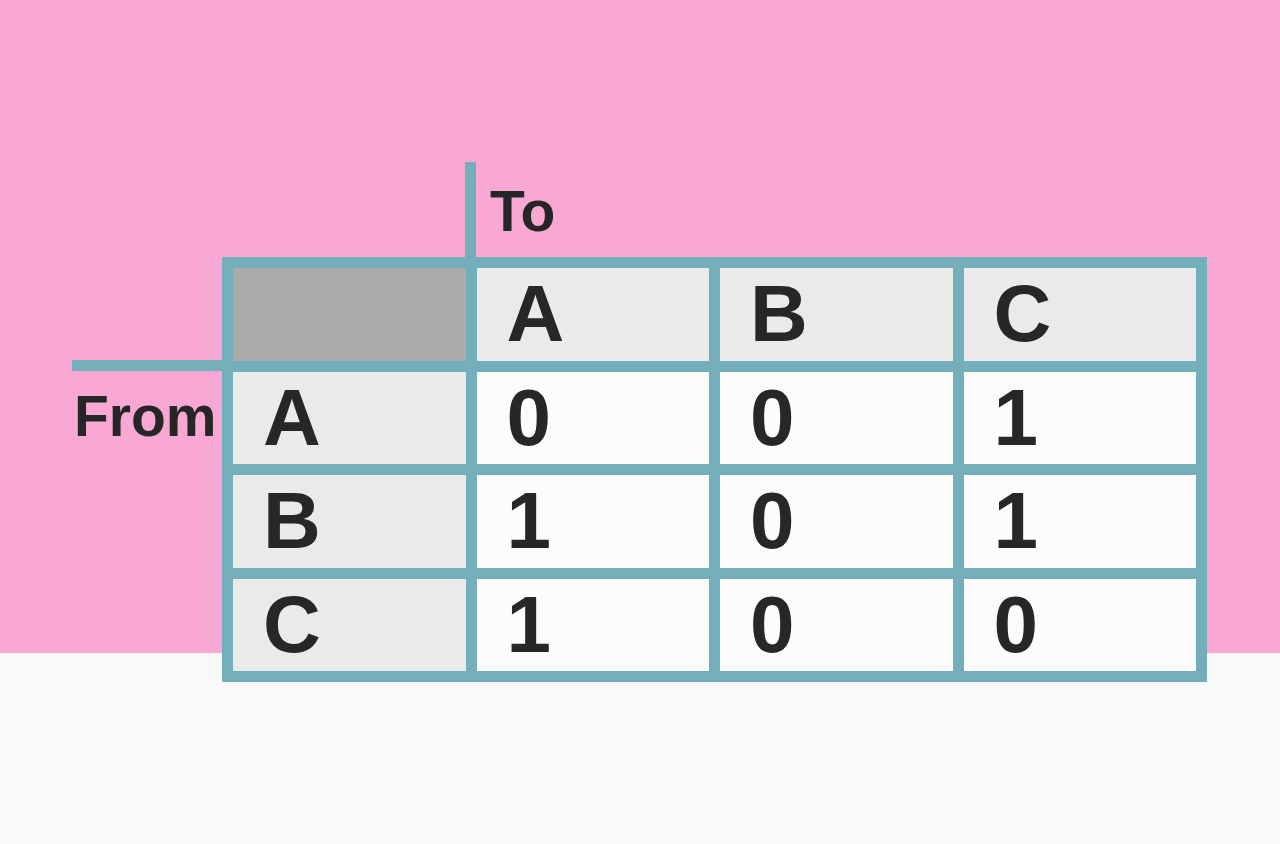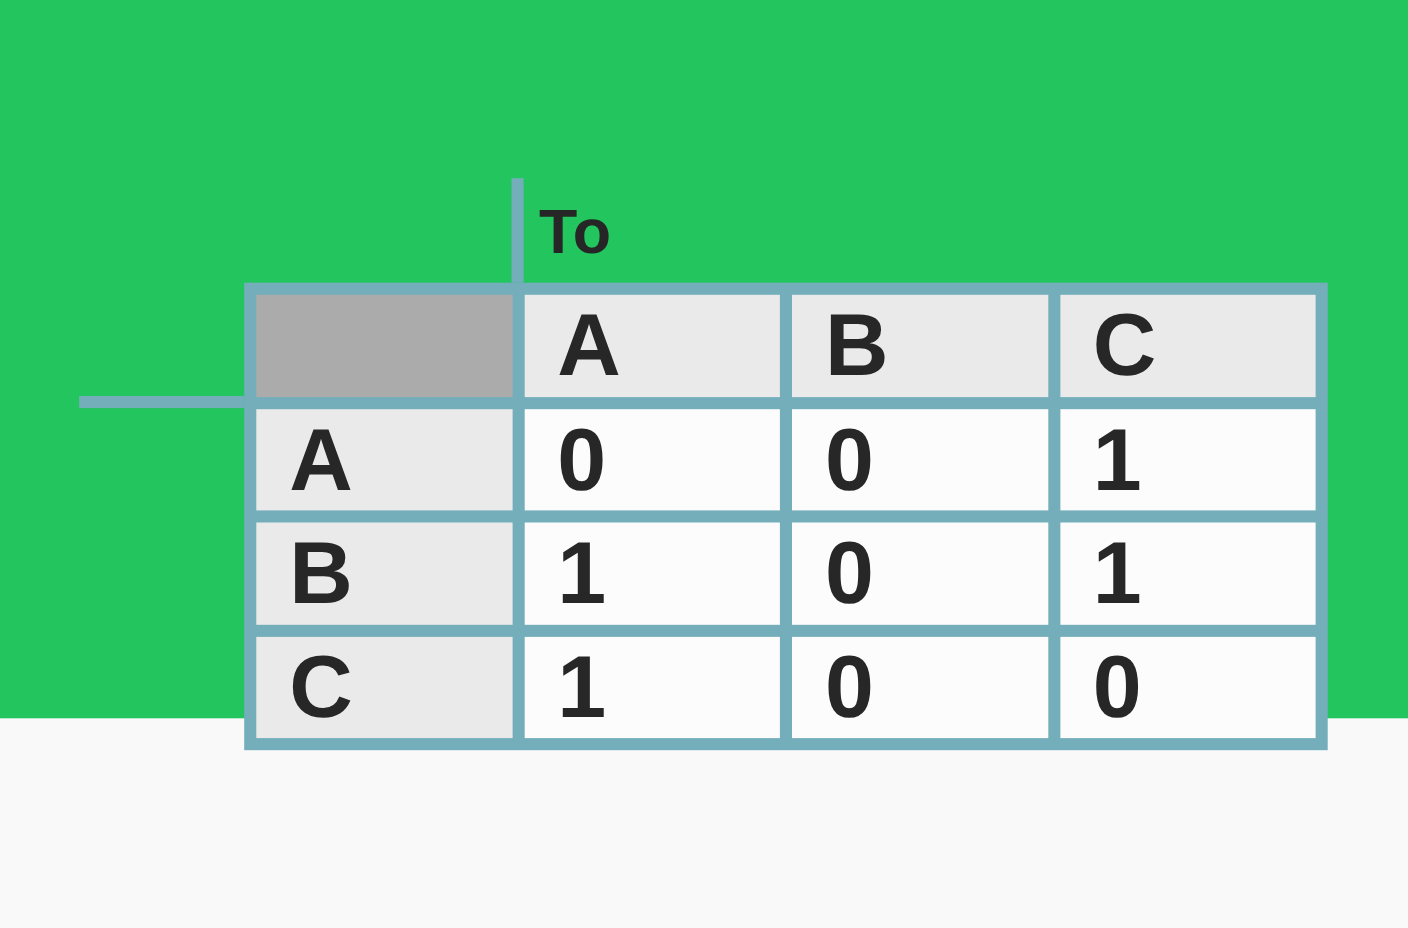--- a/index.html
+++ b/index.html
@@ -15,7 +15,7 @@
     position: relative;
     width: 1280px;
     height: 653px;
-    background: #22c55e;
+    background: #f9a8d4;
   }
   
   .to-line {

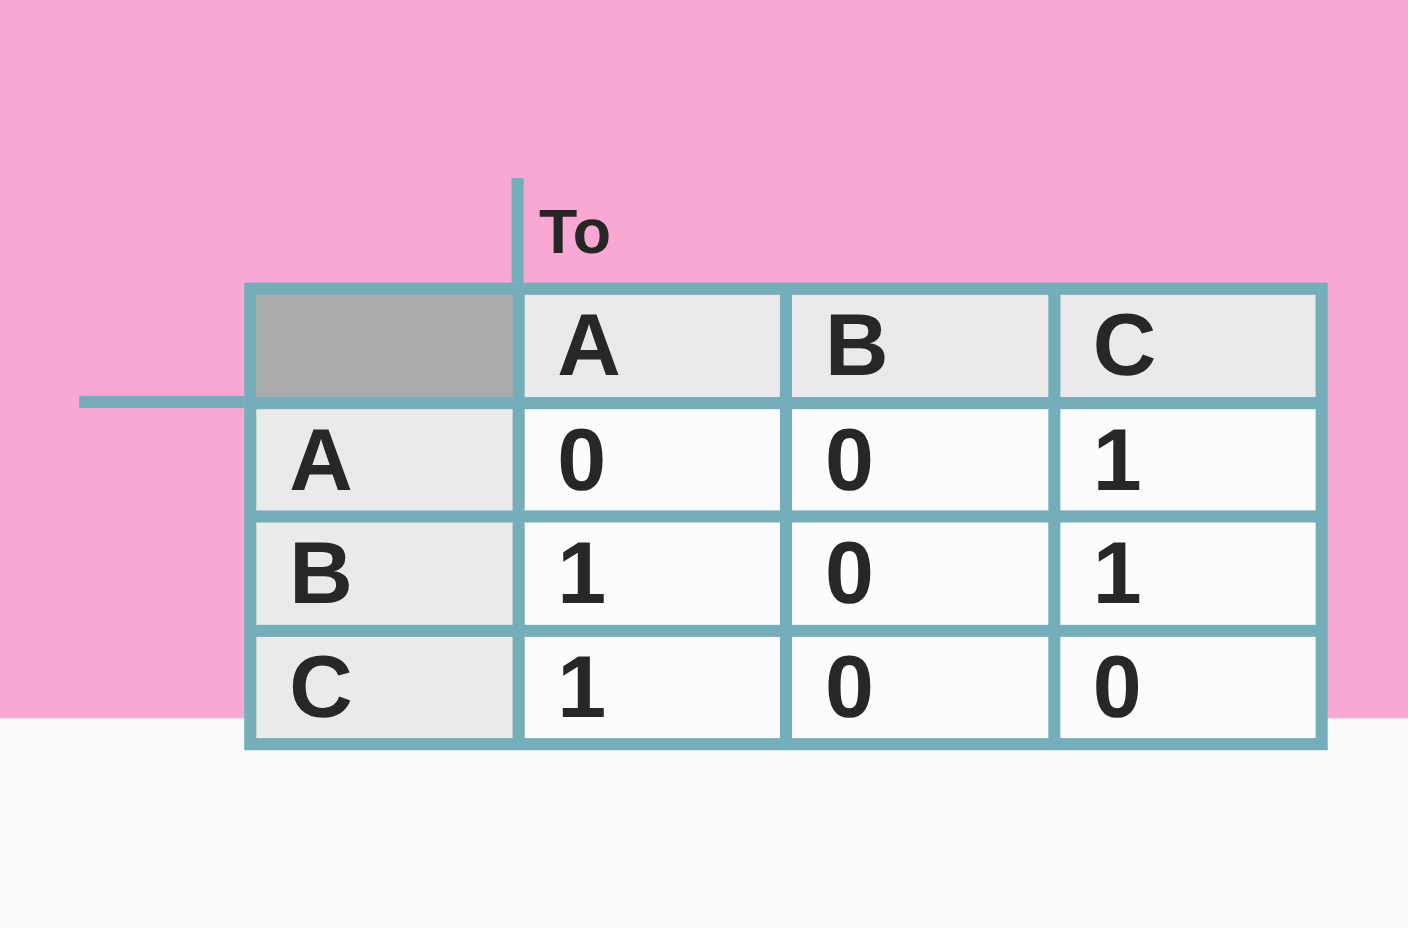--- a/index.html
+++ b/index.html
@@ -88,6 +88,7 @@
   <div class="axis-label to-label">To</div>
 
   <div class="from-line"></div>
+  <div class="axis-label from-label">From</div>
 
   <div class="matrix">
 

